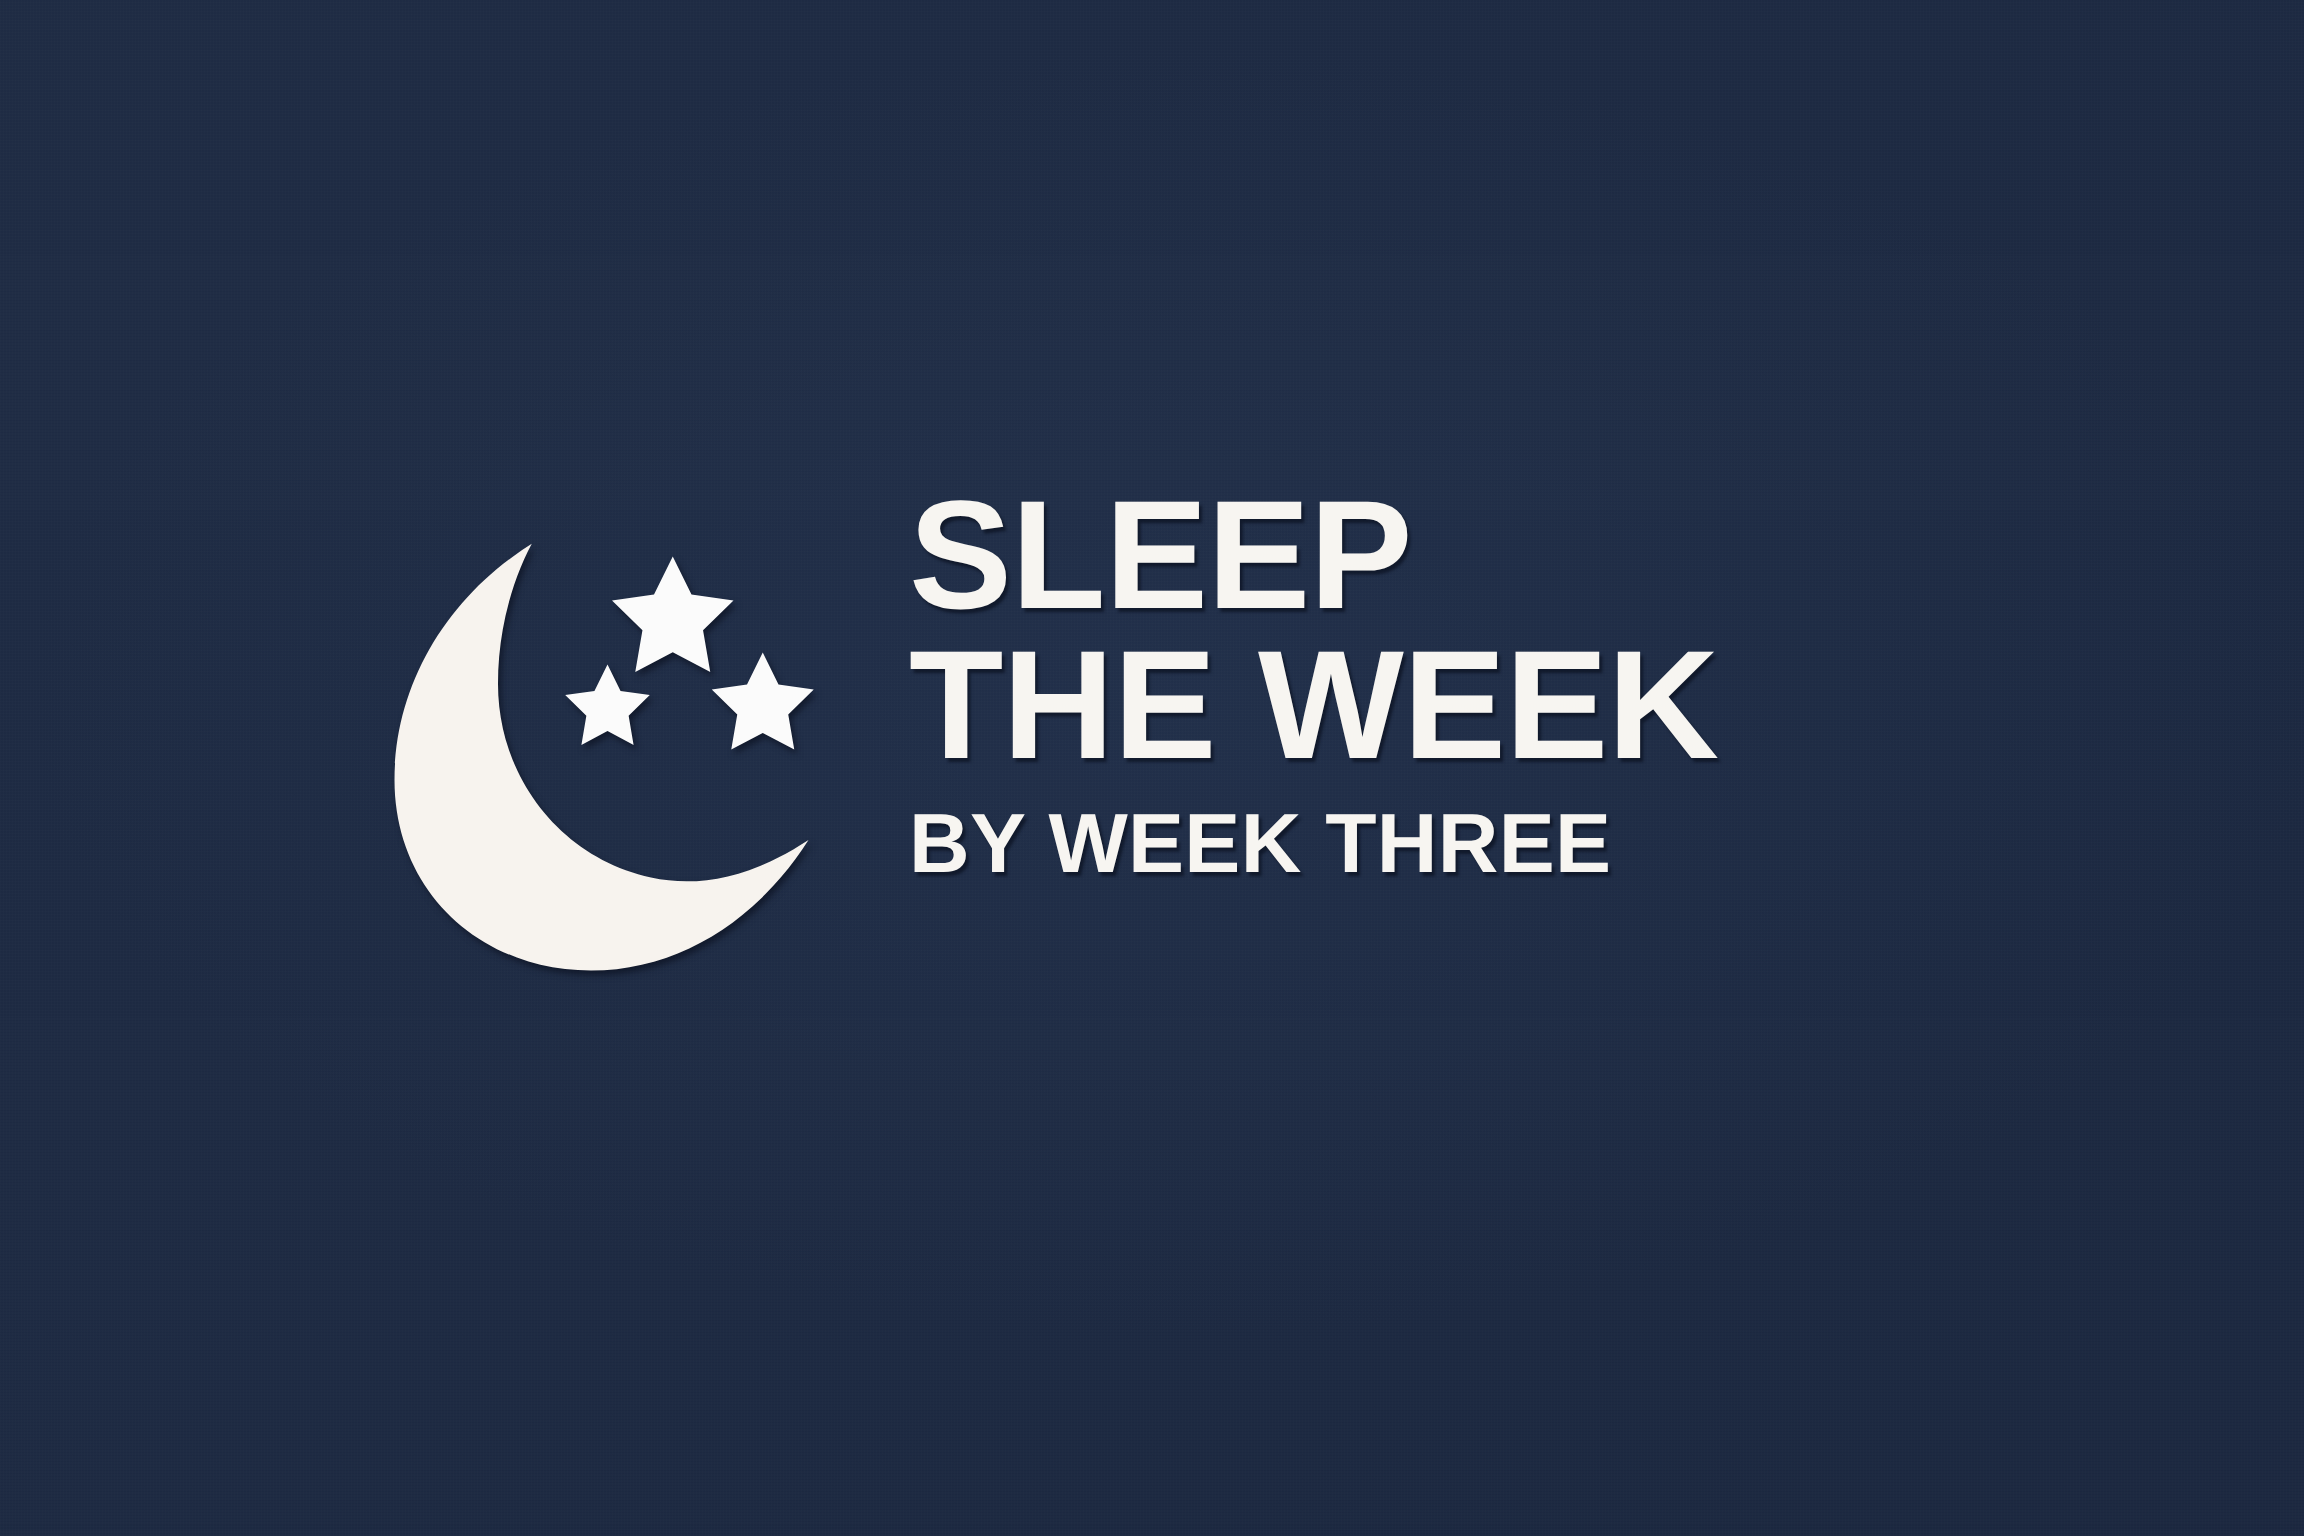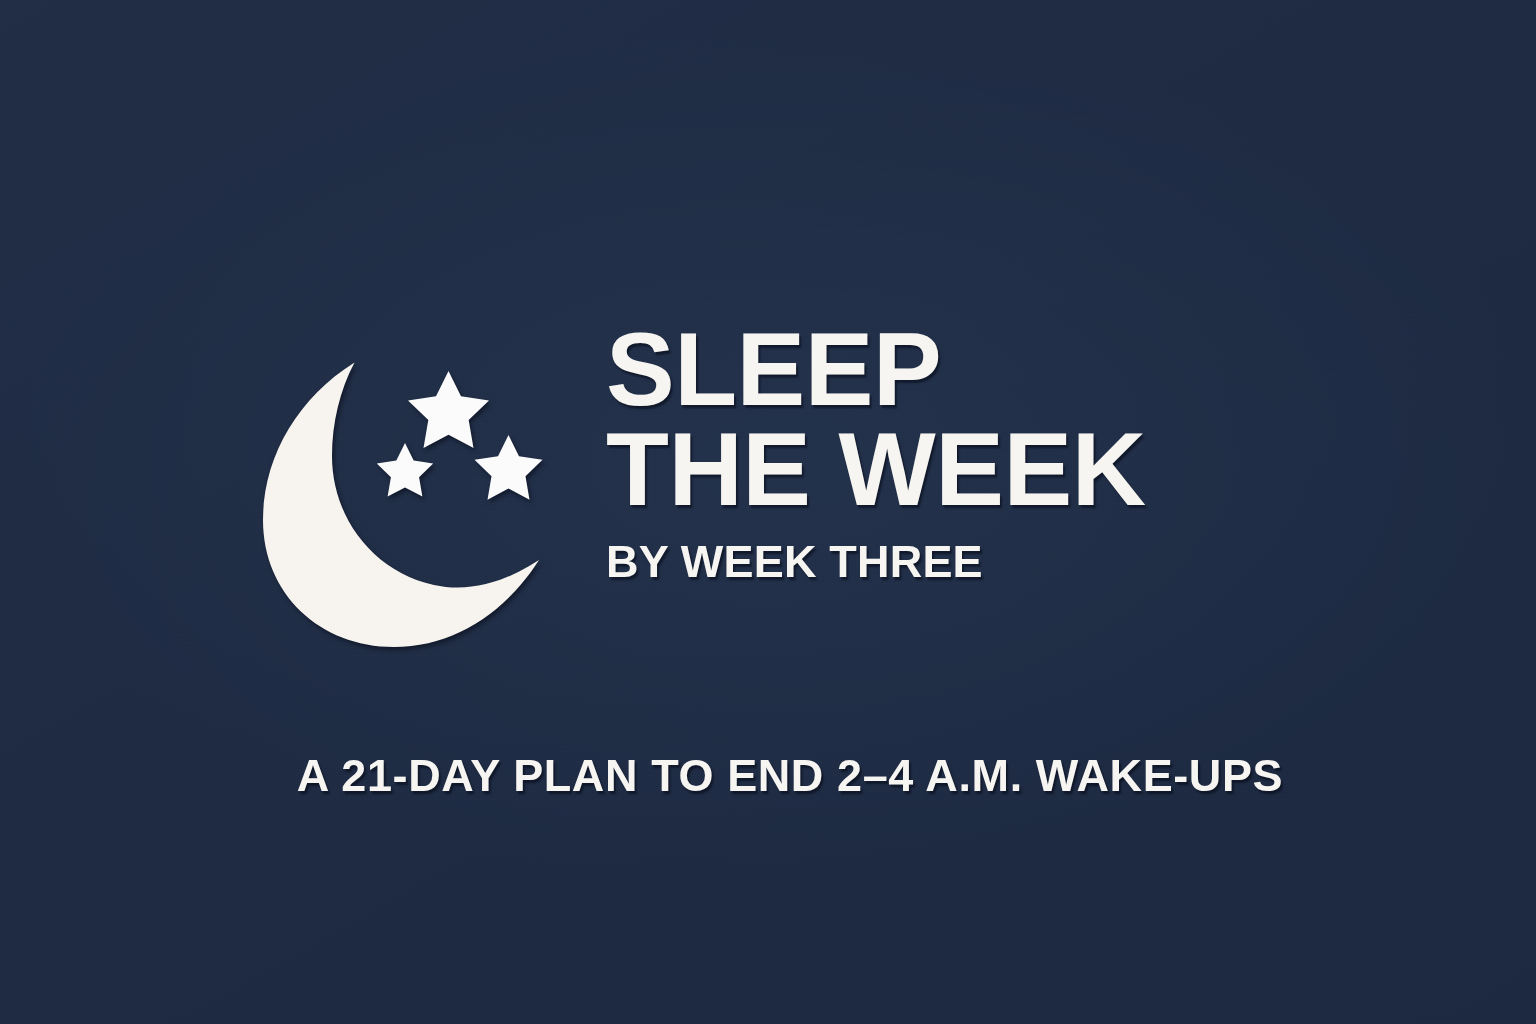--- a/index.html
+++ b/index.html
@@ -88,7 +88,7 @@
     text-shadow: 2px 3px 2px rgba(6,12,25,0.60);
   }
   .hl-line.small {
-    font-size: 45px;
+    font-size: 56px;
     line-height: 84px;
     letter-spacing: 0.2px;
   }

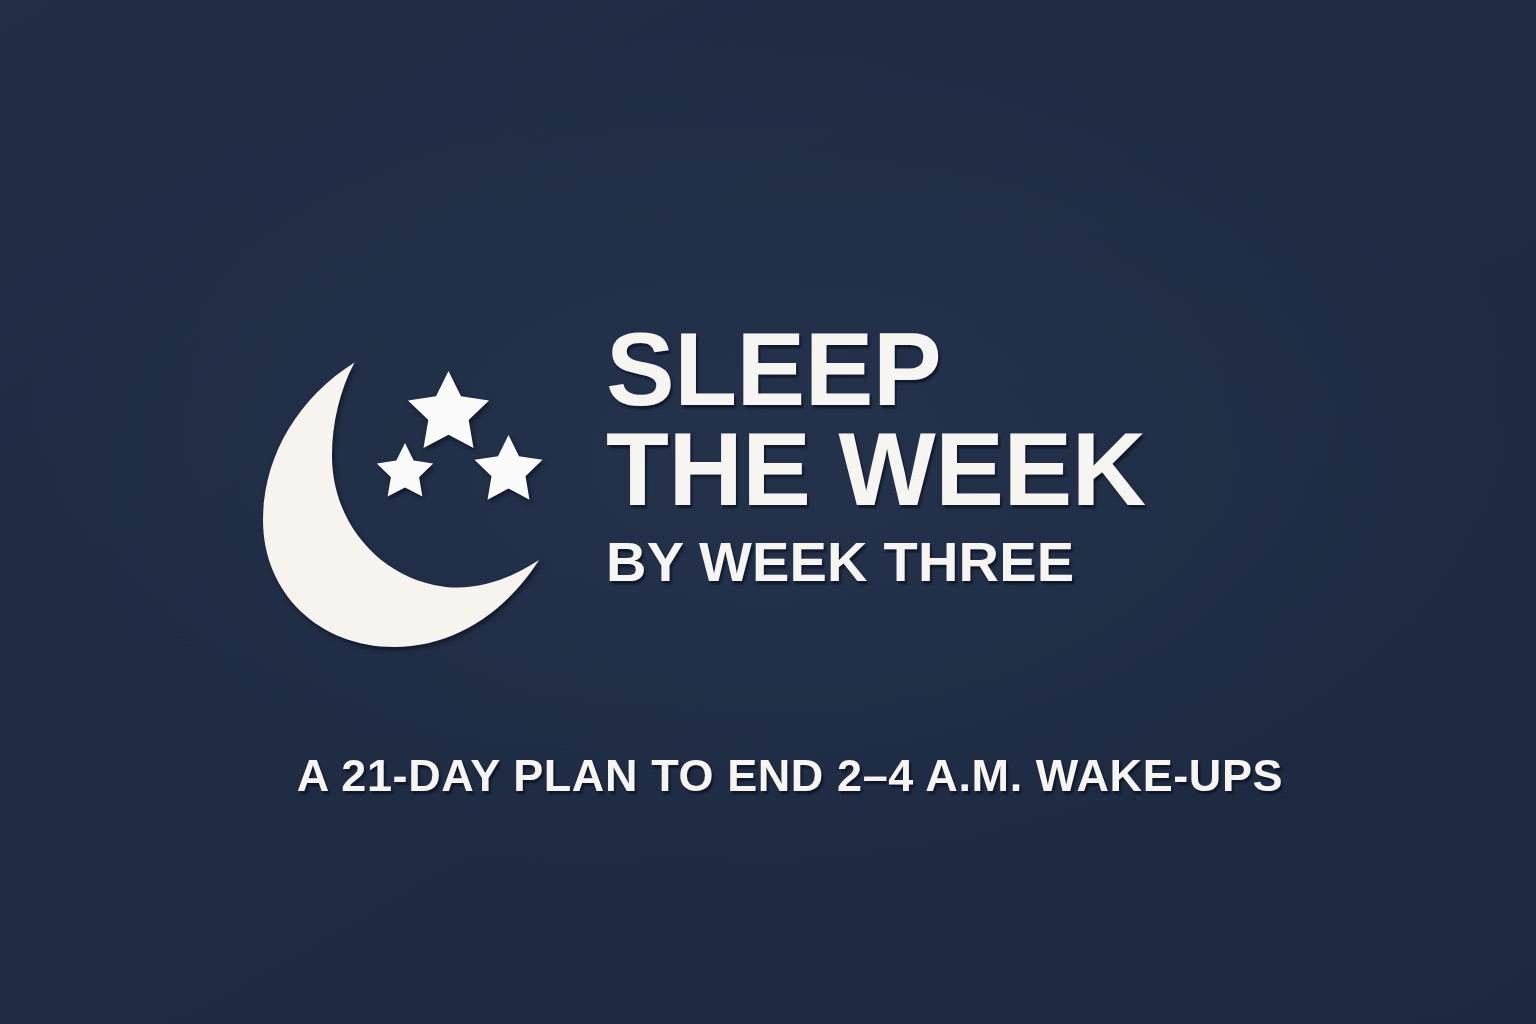--- a/index.html
+++ b/index.html
@@ -149,9 +149,6 @@
 
   </div>
 
-  <div class="subtitle">
-    <span class="subtitle-text" style="color: rgb(247, 245, 241);">A 21-DAY PLAN TO END 2–4 A.M. WAKE-UPS</span>
-  </div>
 
 </div>
 

